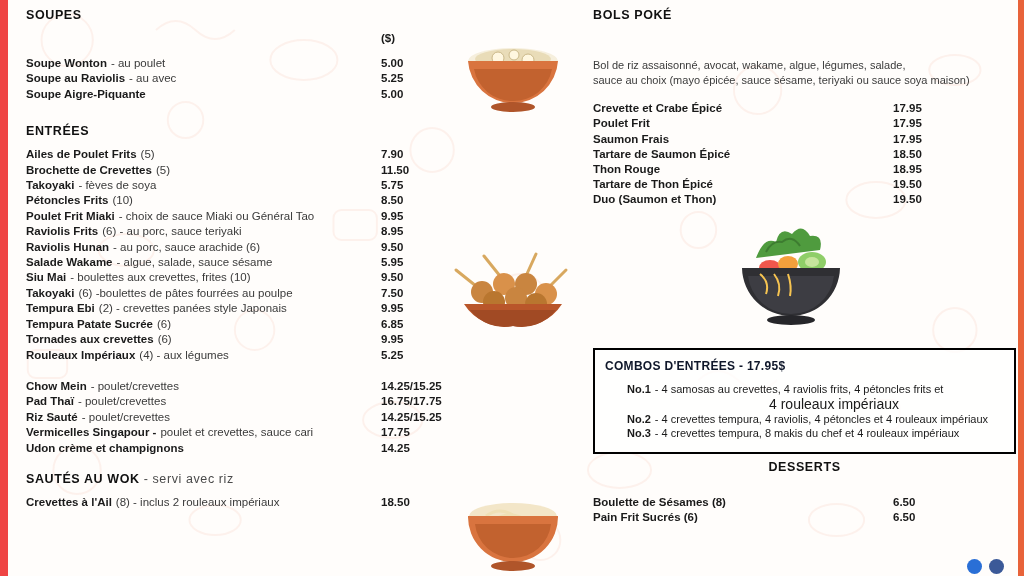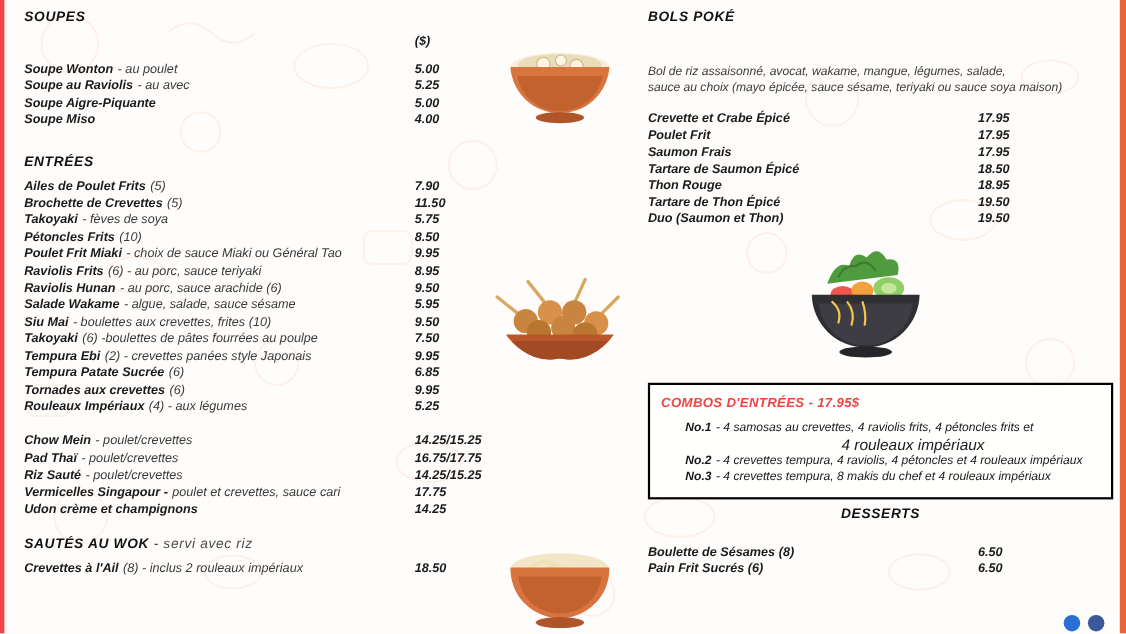--- a/index.html
+++ b/index.html
@@ -13,11 +13,10 @@
   .page{
     position:absolute;left:0;top:0;width:1024px;height:576px;
     box-sizing:border-box;
-    border-left:4px solid #ef4444;
+    border-left:8px solid #ef4444;
     border-right:6px solid #e8633a;
     background:#fffdfb;
     overflow:hidden;
-    font-style:italic;
   }
   
   .pattern{

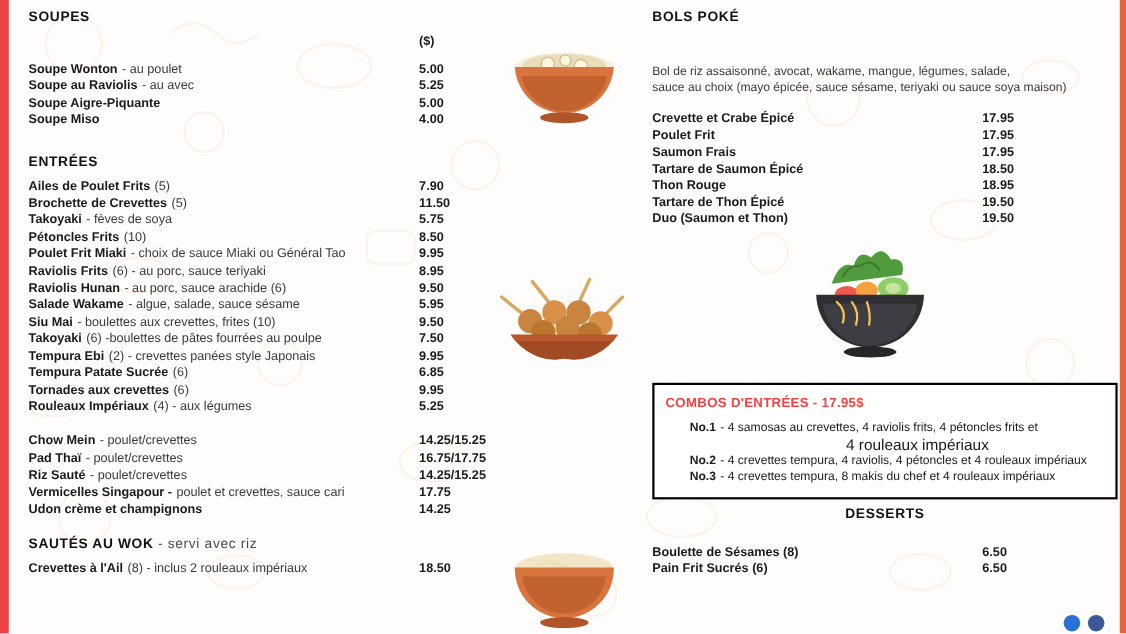--- a/index.html
+++ b/index.html
@@ -267,7 +267,7 @@
       <h2 class="section">BOLS POKÉ</h2>
 
       <div class="rtext" style="margin-top:36px;">
-        <div>Bol de riz assaisonné, avocat, wakame, mangue, légumes, salade,</div>
+        <div>Bol de riz assaisonné, avocat, wakame, algue, légumes, salade,</div>
         <div>sauce au choix (mayo épicée, sauce sésame, teriyaki ou sauce soya maison)</div>
       </div>
 

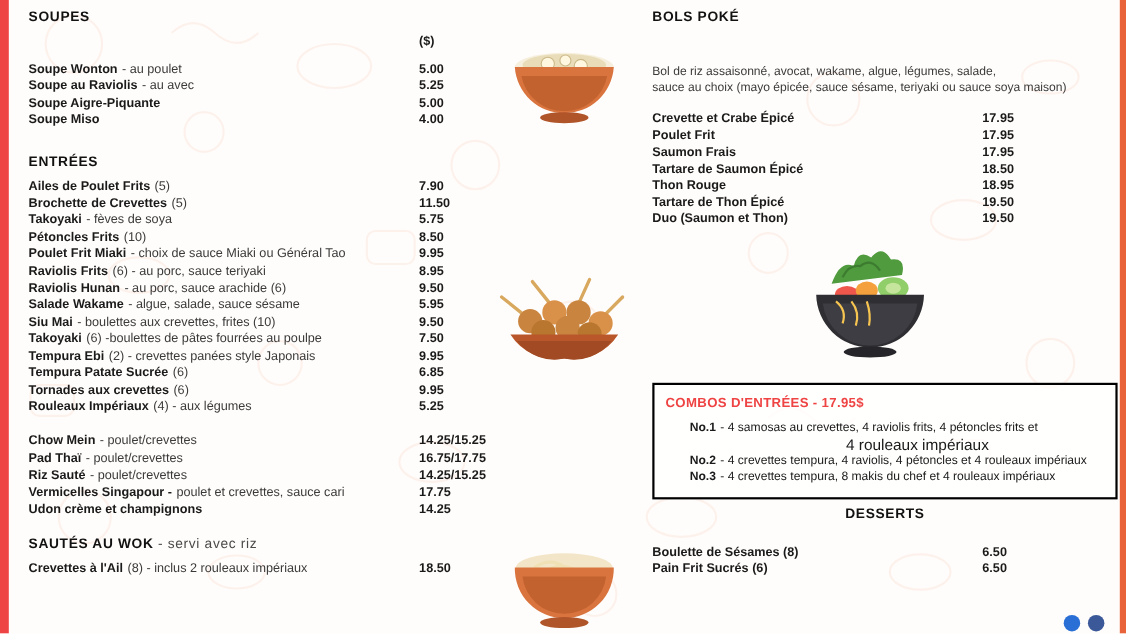--- a/index.html
+++ b/index.html
@@ -134,11 +134,6 @@
           <span class="ds"></span>
           <span class="pr">5.00</span>
         </div>
-        <div class="row">
-          <span class="nm">Soupe Miso</span>
-          <span class="ds"></span>
-          <span class="pr">4.00</span>
-        </div>
       </div>
 
       <div class="gap-lg"></div>

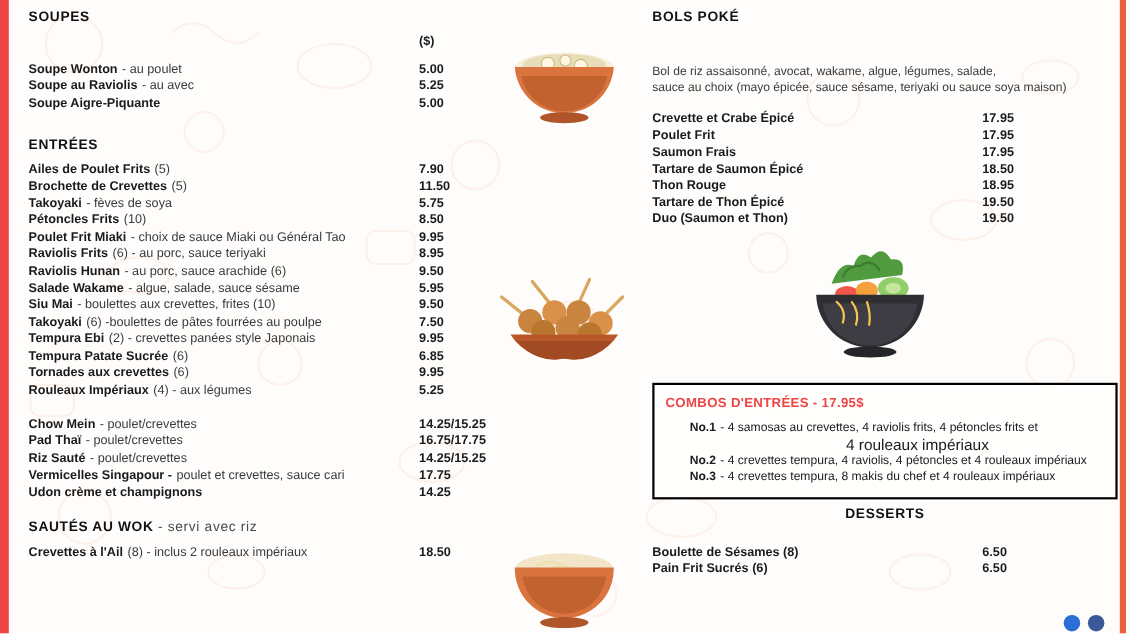--- a/index.html
+++ b/index.html
@@ -58,7 +58,7 @@
     border:2px solid #000;box-sizing:border-box;
     padding:9px 10px 11px 10px;background:rgba(255,255,255,.75);
   }
-  .combo-title{color:#ef4444;font-weight:bold;font-size:12px;margin-bottom:9px;letter-spacing:.3px;}
+  .combo-title{color:#0f172a;font-weight:bold;font-size:12px;margin-bottom:9px;letter-spacing:.3px;}
   .combo-line{font-size:11px;line-height:14.8px;display:flex;}
   .combo-line .no{font-weight:bold;white-space:nowrap;margin-right:4px;padding-left:22px;}
   .combo-cont{font-size:14px;line-height:14.8px;margin-left:59px;text-align:center;}

